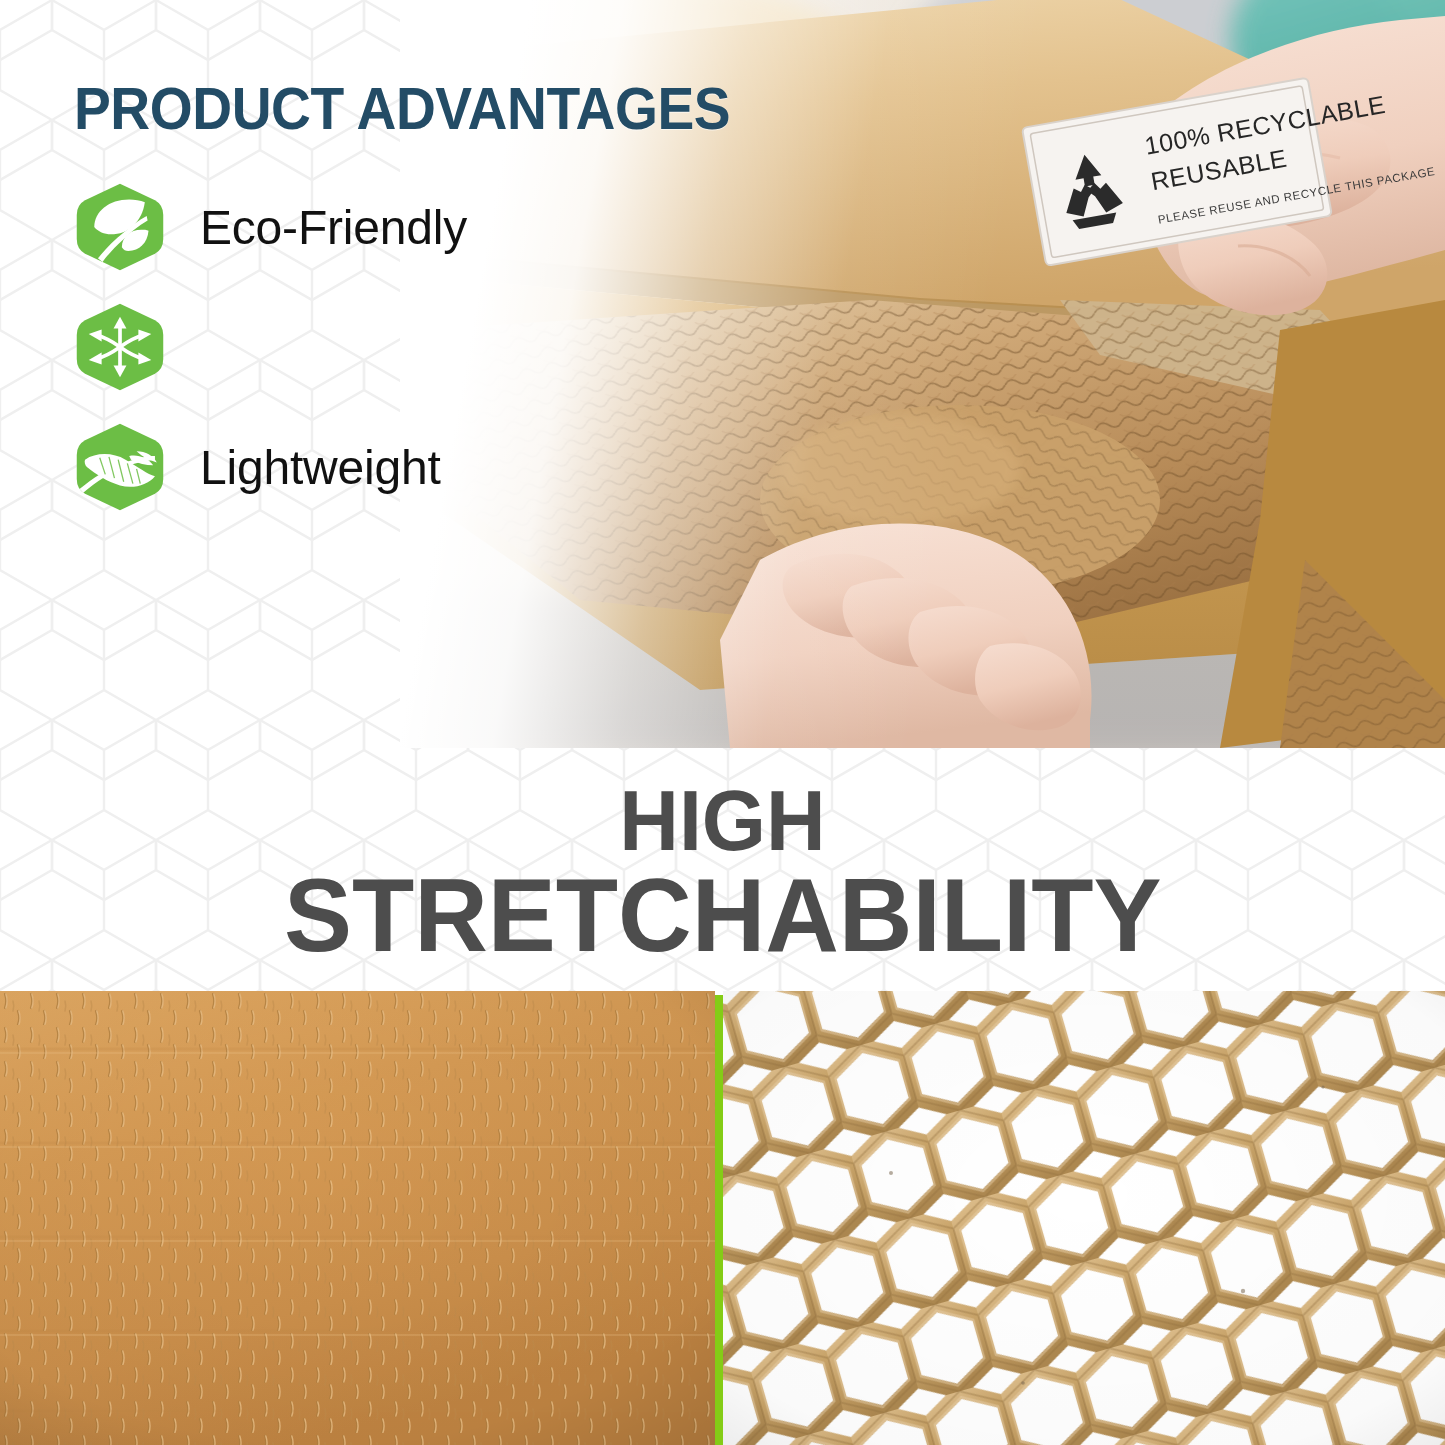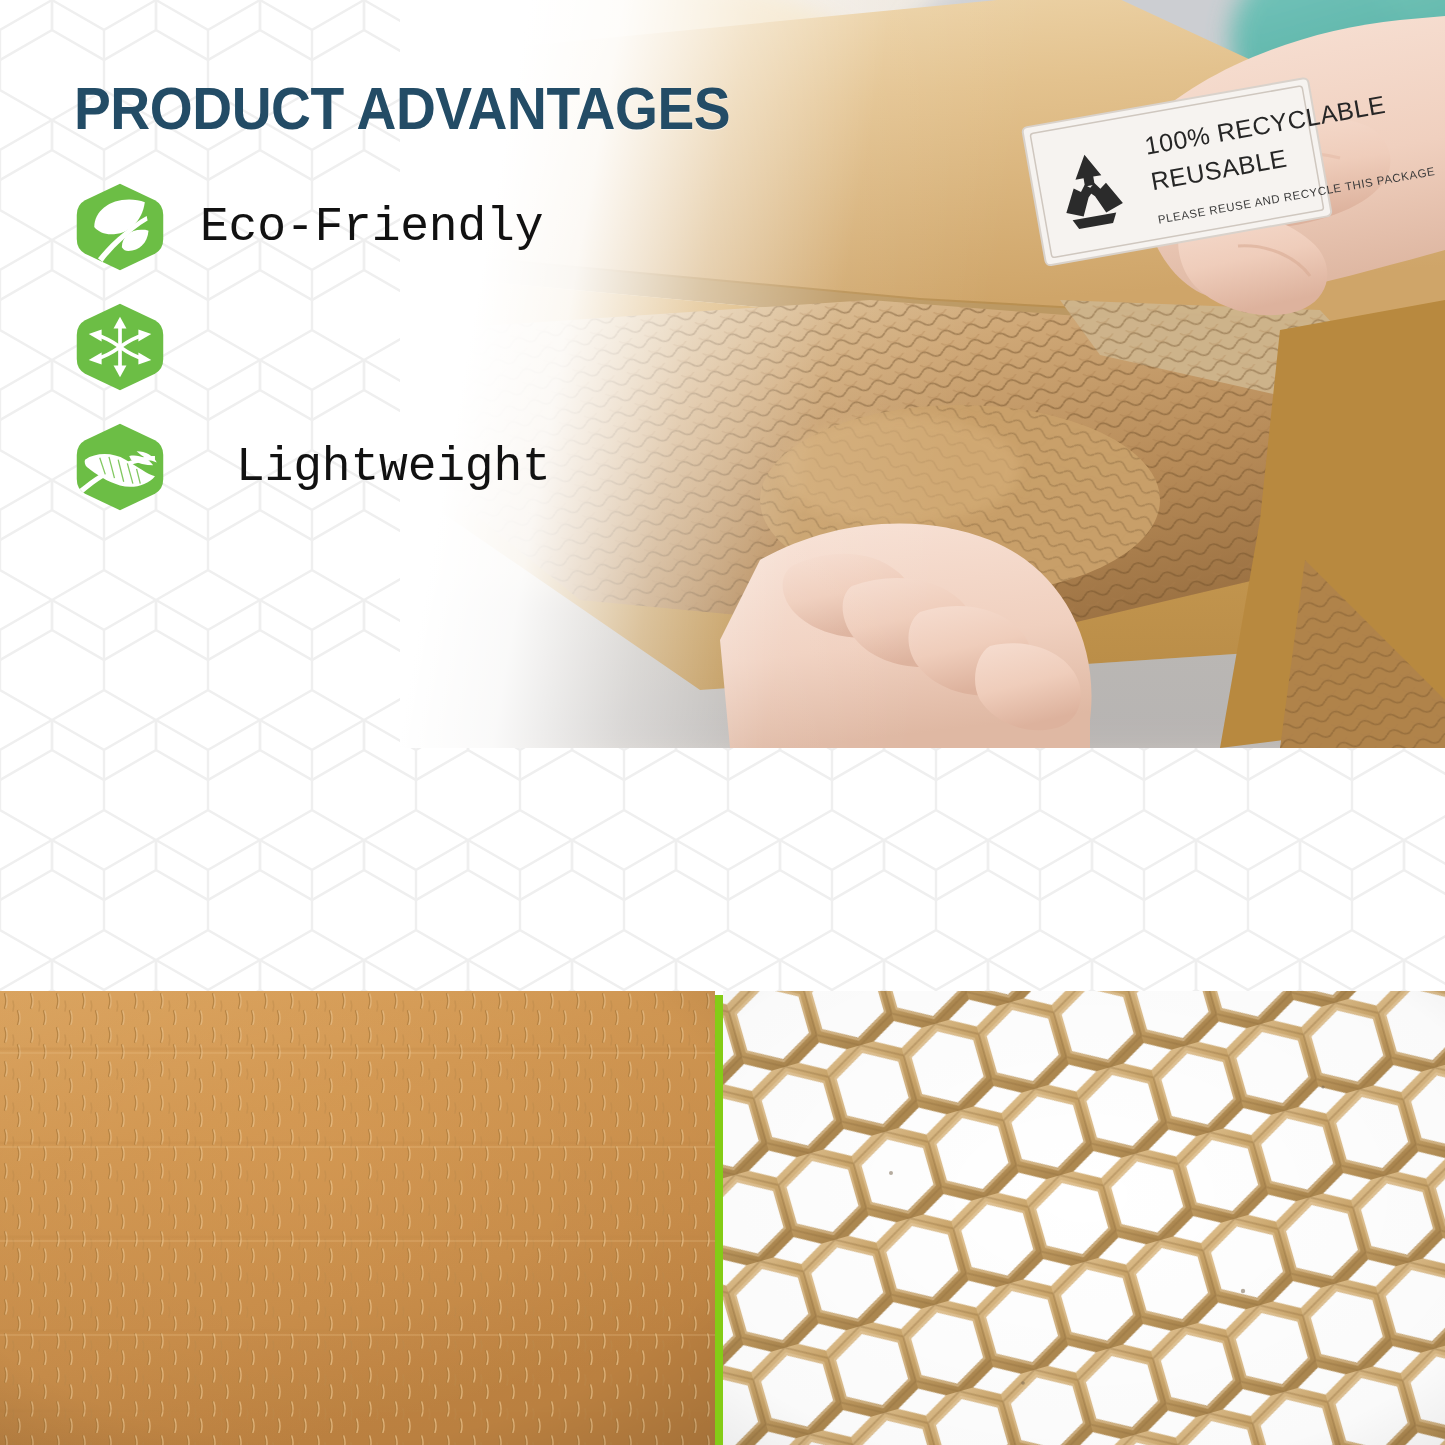--- a/index.html
+++ b/index.html
@@ -105,7 +105,6 @@
     color:#111111;
     letter-spacing:-0.2px;
     white-space:nowrap;
-    font-family:Liberation Mono, monospace;
   }
 
   

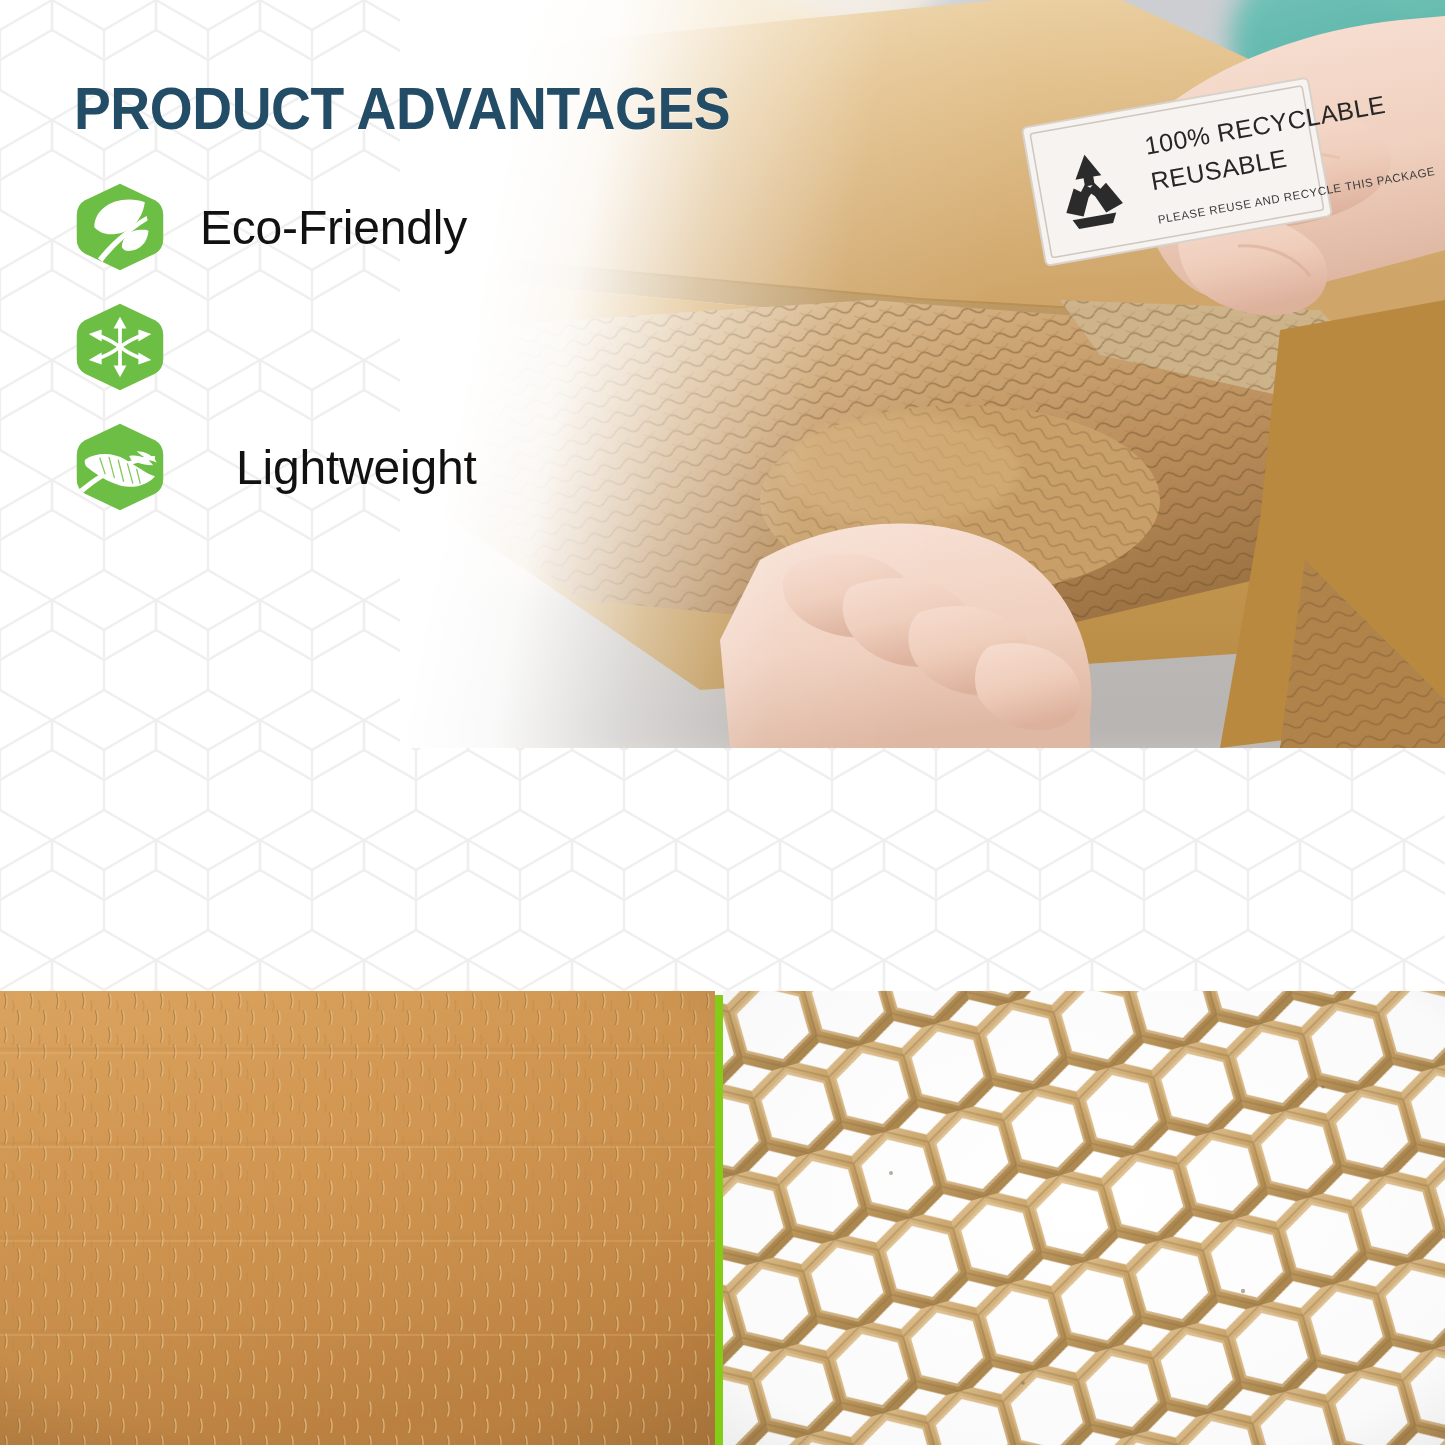--- a/index.html
+++ b/index.html
@@ -86,7 +86,7 @@
     height:90px;
     margin-bottom:30px;
   }
-  .advantage-row:last-child { margin-bottom:0;gap:36px; }
+  .advantage-row:last-child { margin-bottom:0; }
 
   .badge {
     position:relative;

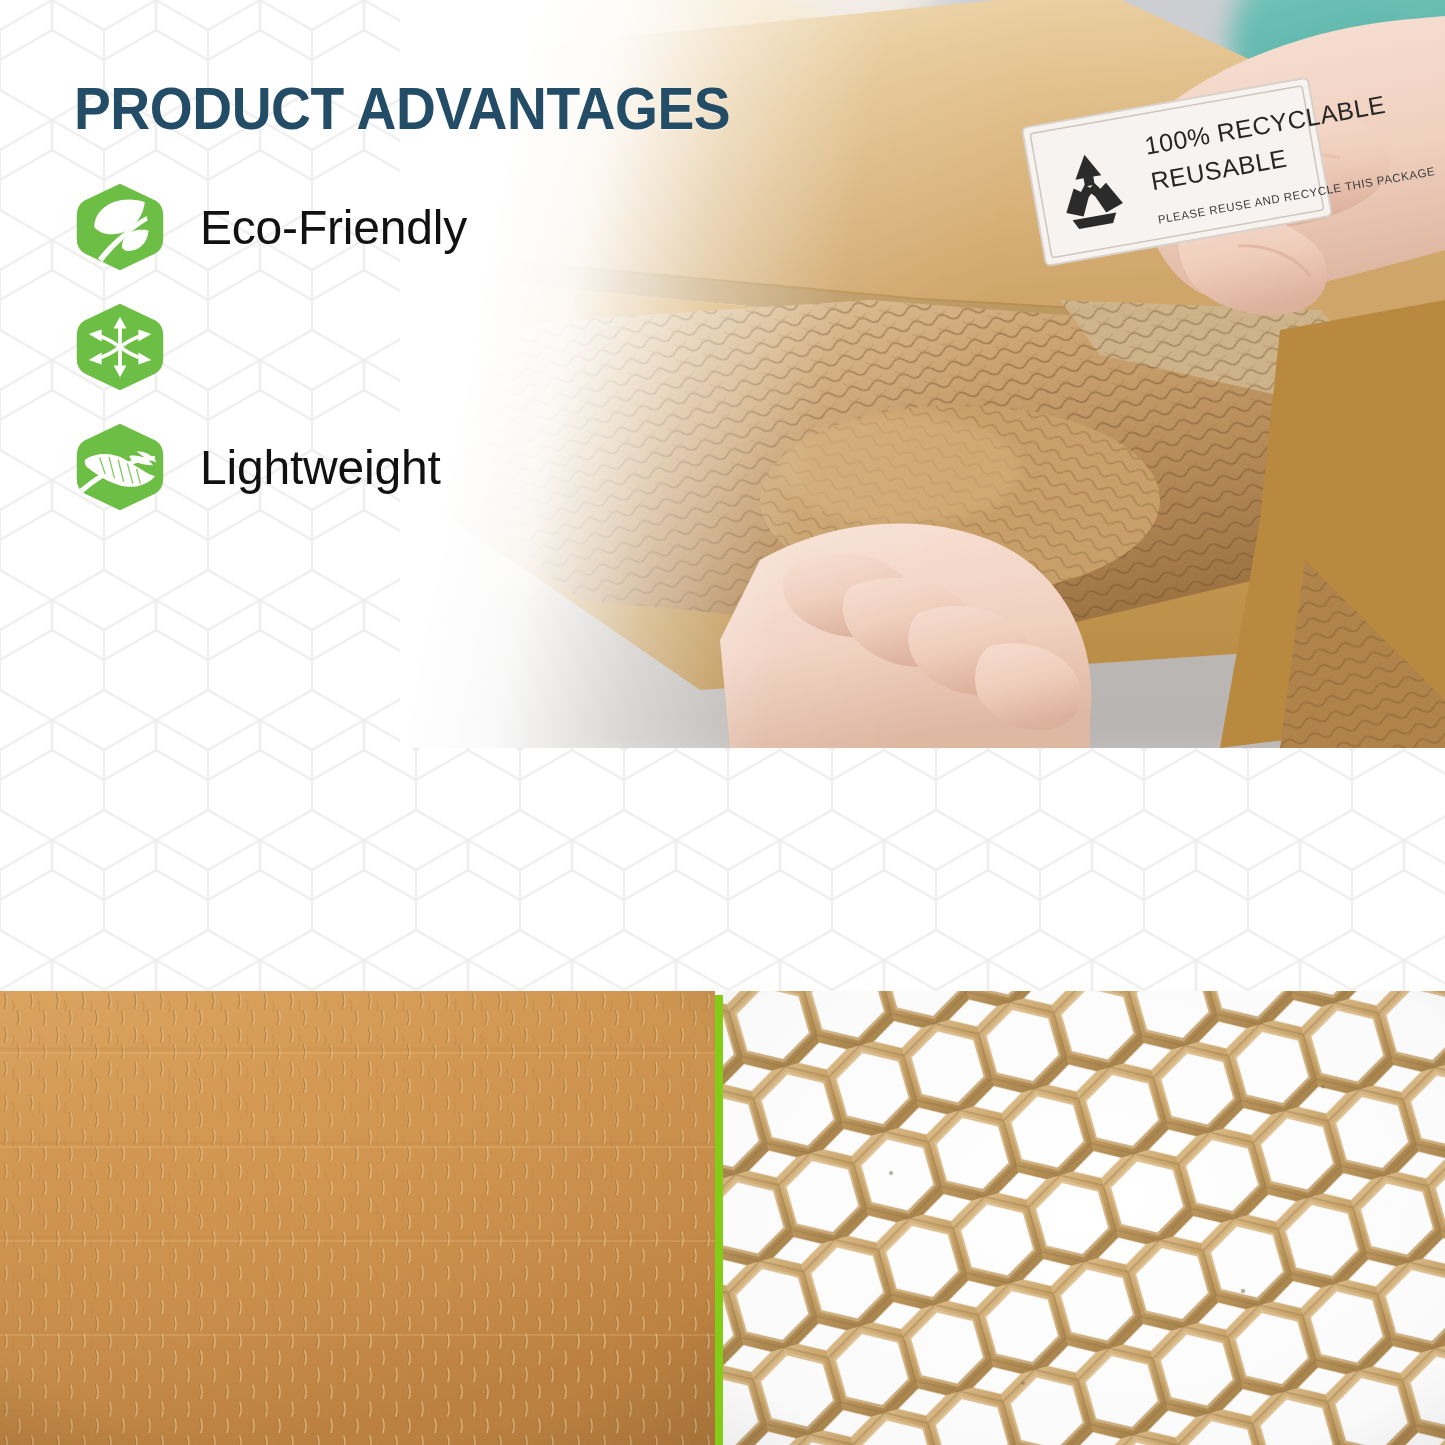--- a/index.html
+++ b/index.html
@@ -391,6 +391,10 @@
     </div>
   </div>
 
+  <div class="headline">
+    <div class="headline-line headline-line-1 nosel">HIGH</div>
+    <div class="headline-line headline-line-2 nosel">STRETCHABILITY</div>
+  </div>
 
   <div class="bottom-panels">
 

